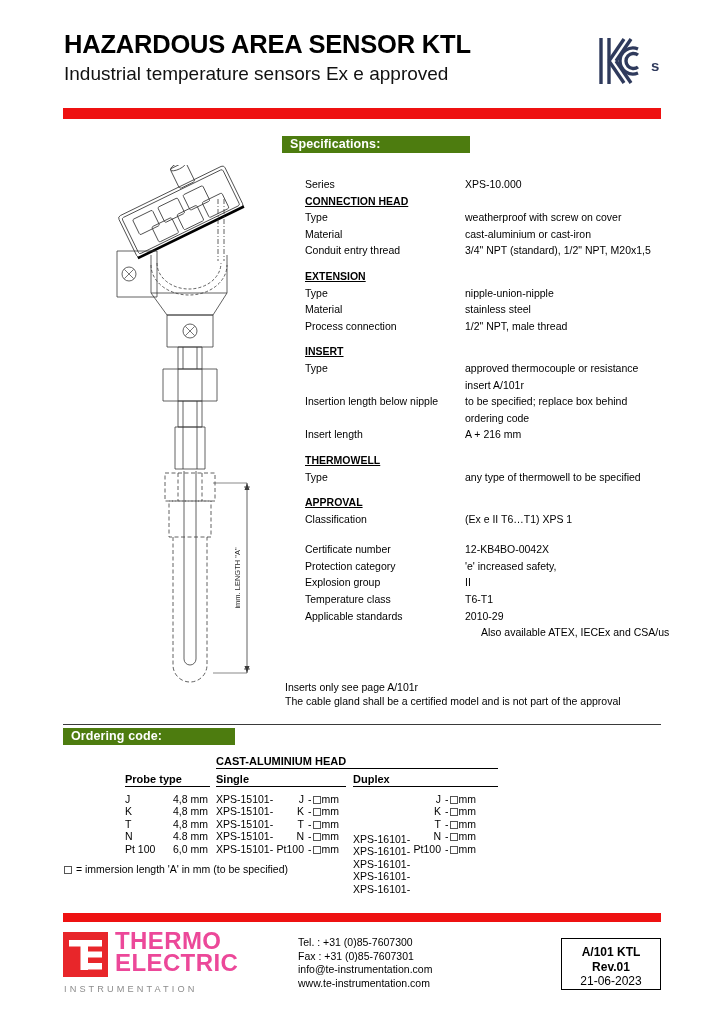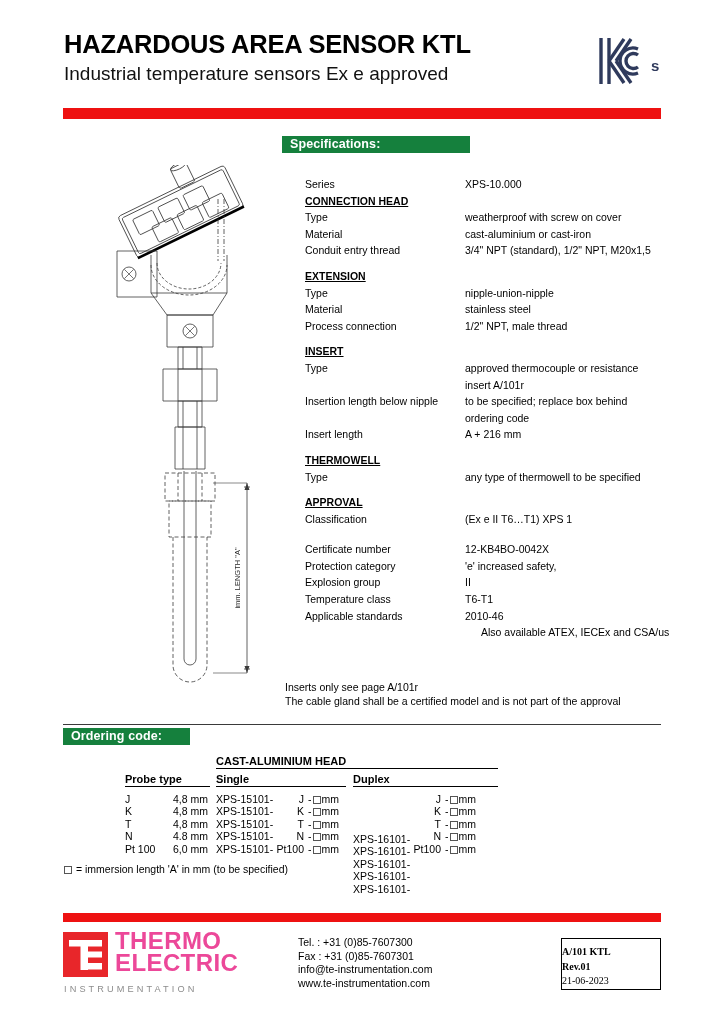--- a/index.html
+++ b/index.html
@@ -29,7 +29,7 @@
 
   
   .blackbar{
-    position:absolute;height:17px;background:#15803d;color:#fff;
+    position:absolute;height:17px;background:#4d7c0f;color:#fff;
     font-size:12.5px;font-weight:bold;line-height:17px;
     padding-left:8px;box-sizing:border-box;letter-spacing:0.1px;
   }

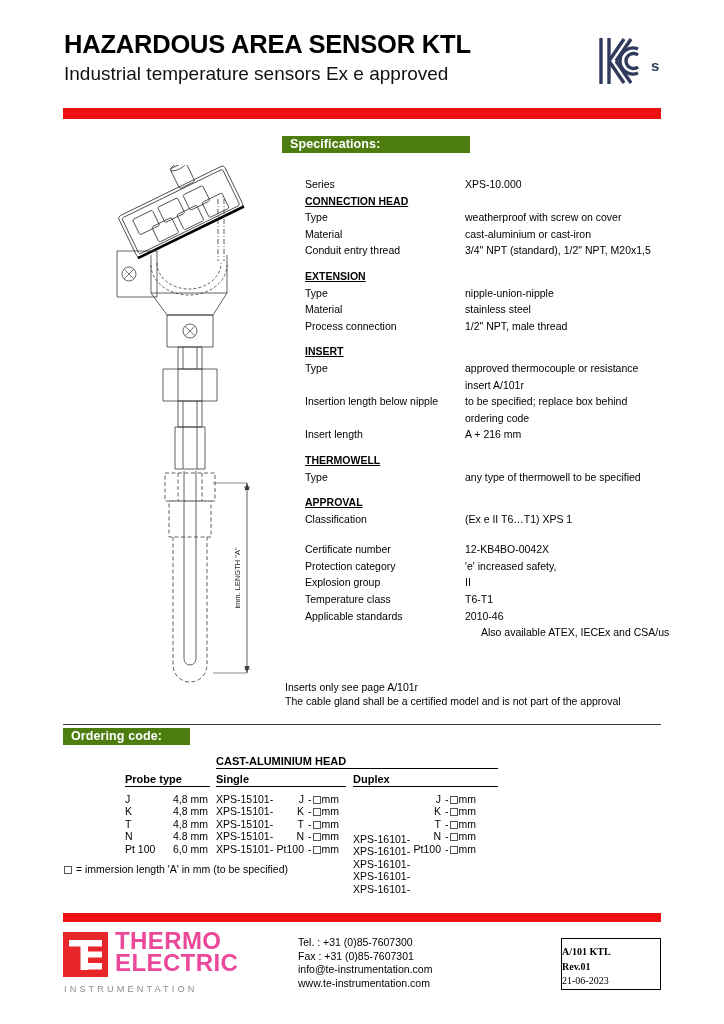--- a/index.html
+++ b/index.html
@@ -321,7 +321,7 @@
     </div>
     <div class="spec-row">
       <span class="spec-label"> Applicable standards</span>
-      <span class="spec-val">2010-46</span>
+      <span class="spec-val">2010-29</span>
     </div>
     <div class="spec-row">
       <span class="spec-val" style="left:196px;width:260px;">Also available ATEX, IECEx and CSA/us</span>

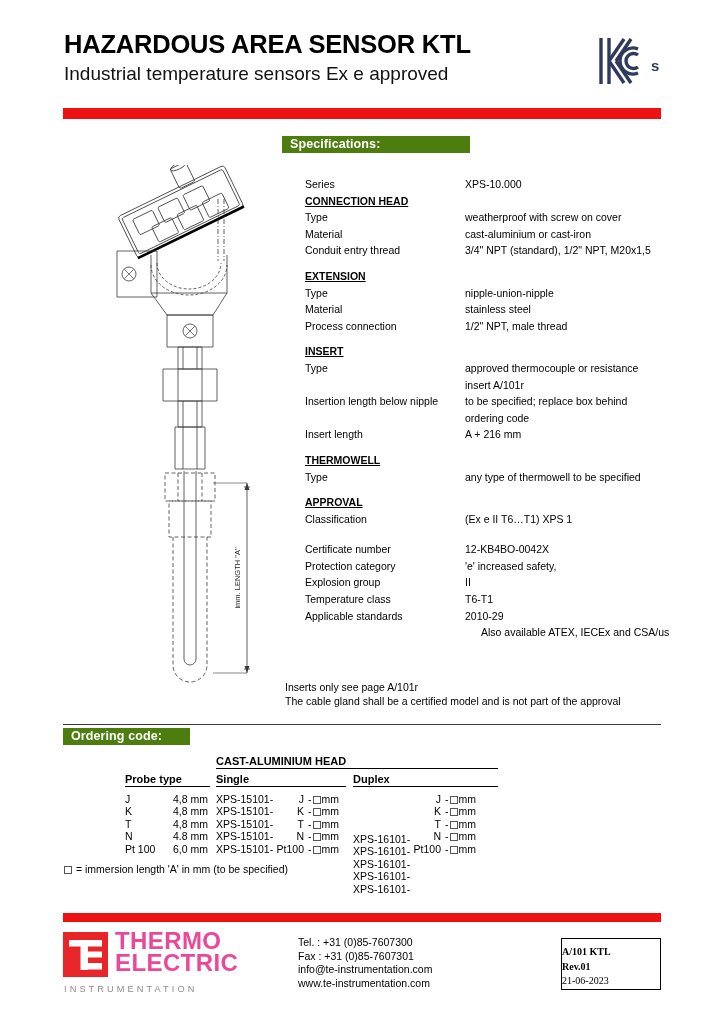--- a/index.html
+++ b/index.html
@@ -34,7 +34,7 @@
     padding-left:8px;box-sizing:border-box;letter-spacing:0.1px;
   }
   #spec-bar{left:282px;top:136px;width:188px;}
-  #order-bar{left:63px;top:728px;width:127px;}
+  #order-bar{left:63px;top:728px;width:172px;}
 
   .rule-full{
     position:absolute;left:63px;width:598px;height:1px;background:#3a3a3a;

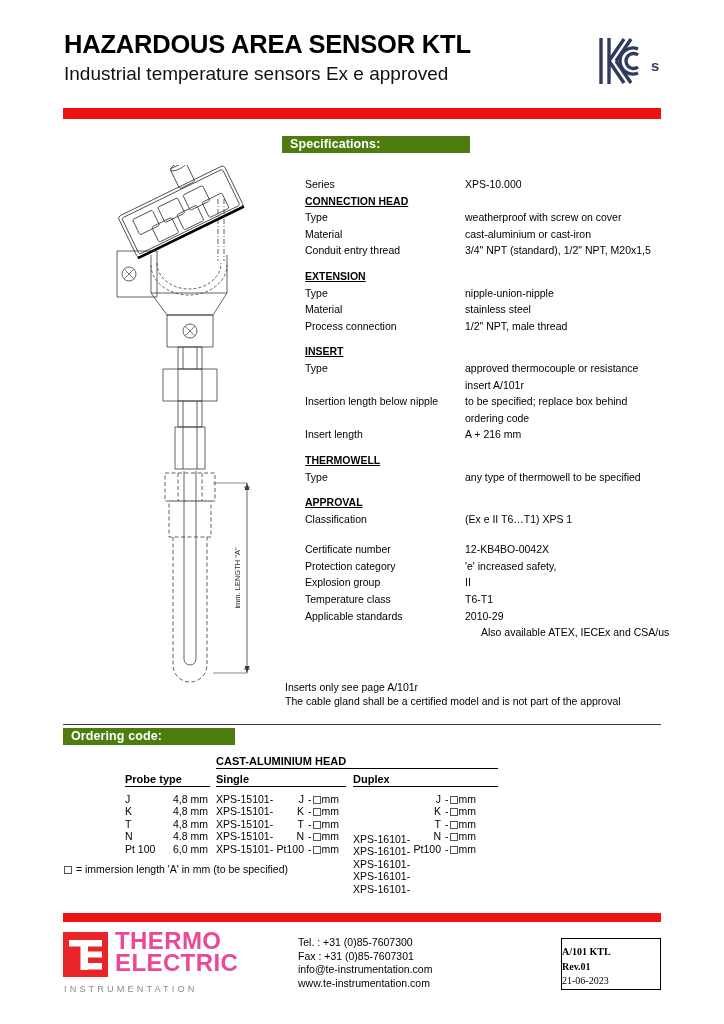--- a/index.html
+++ b/index.html
@@ -125,8 +125,8 @@
   }
   .docbox{
     position:absolute;left:561px;top:938px;width:100px;height:52px;
-    border:1.2px solid #000;box-sizing:border-box;
-    font-size:10px;padding-top:6px;line-height:14.5px;font-family:Liberation Serif, serif;
+    border:1.2px solid #000;box-sizing:border-box;text-align:center;
+    font-size:12px;padding-top:6px;line-height:14.5px;
   }
   .docbox .b{font-weight:bold;}
 

